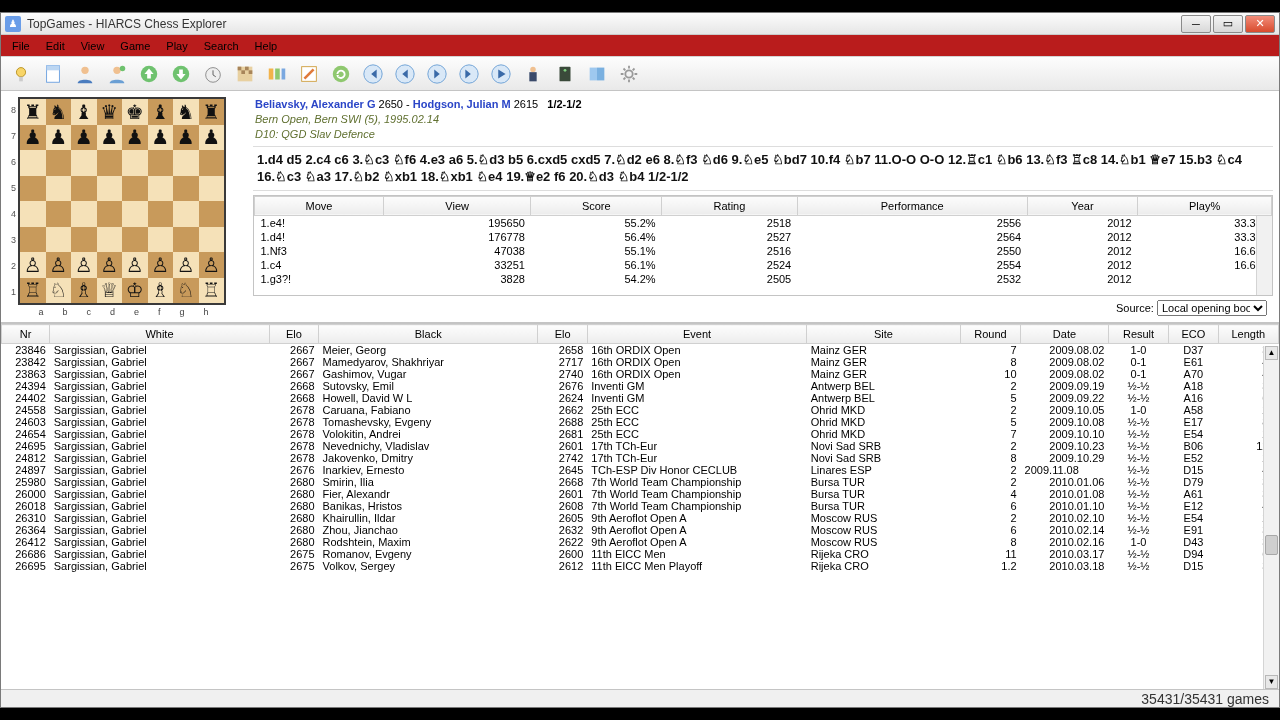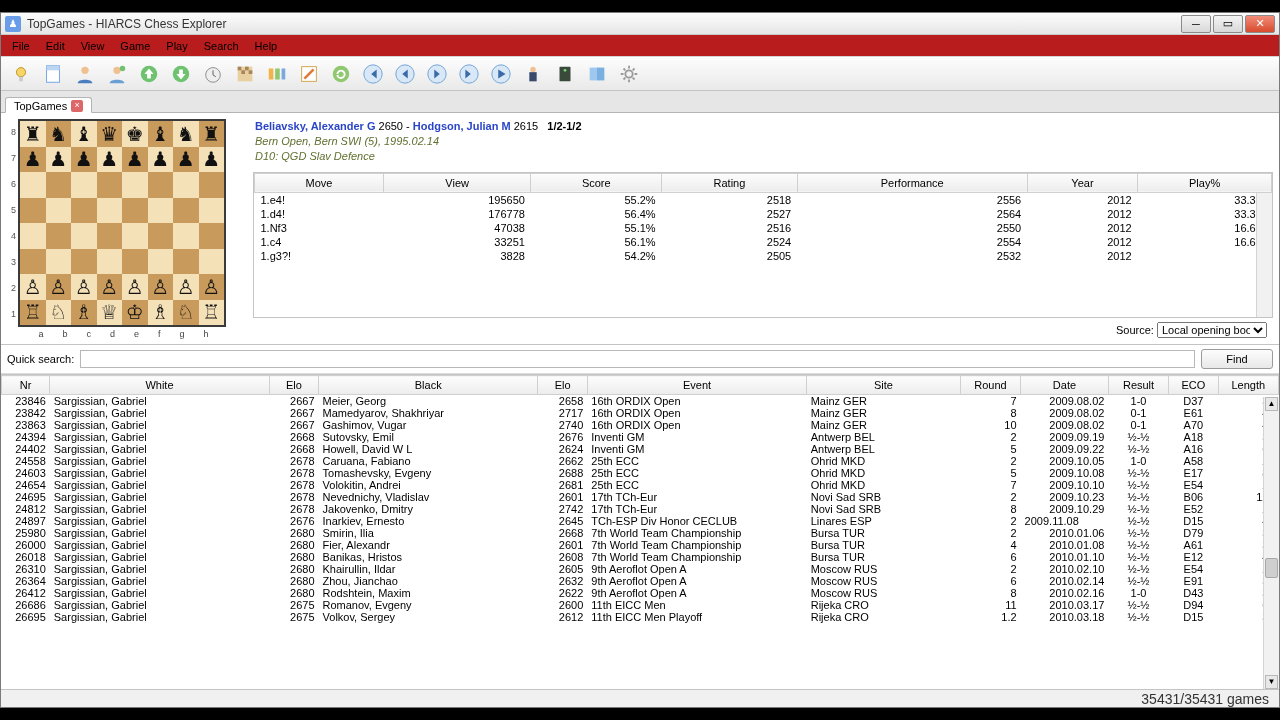--- a/index.html
+++ b/index.html
@@ -388,12 +388,6 @@
       </div>
   </div>
 
-  <div class="tabbar">
-    <div class="tab">
-      <span>TopGames</span>
-      <span class="tab-close">×</span>
-    </div>
-  </div>
 
   <div class="content">
     <div class="upper">

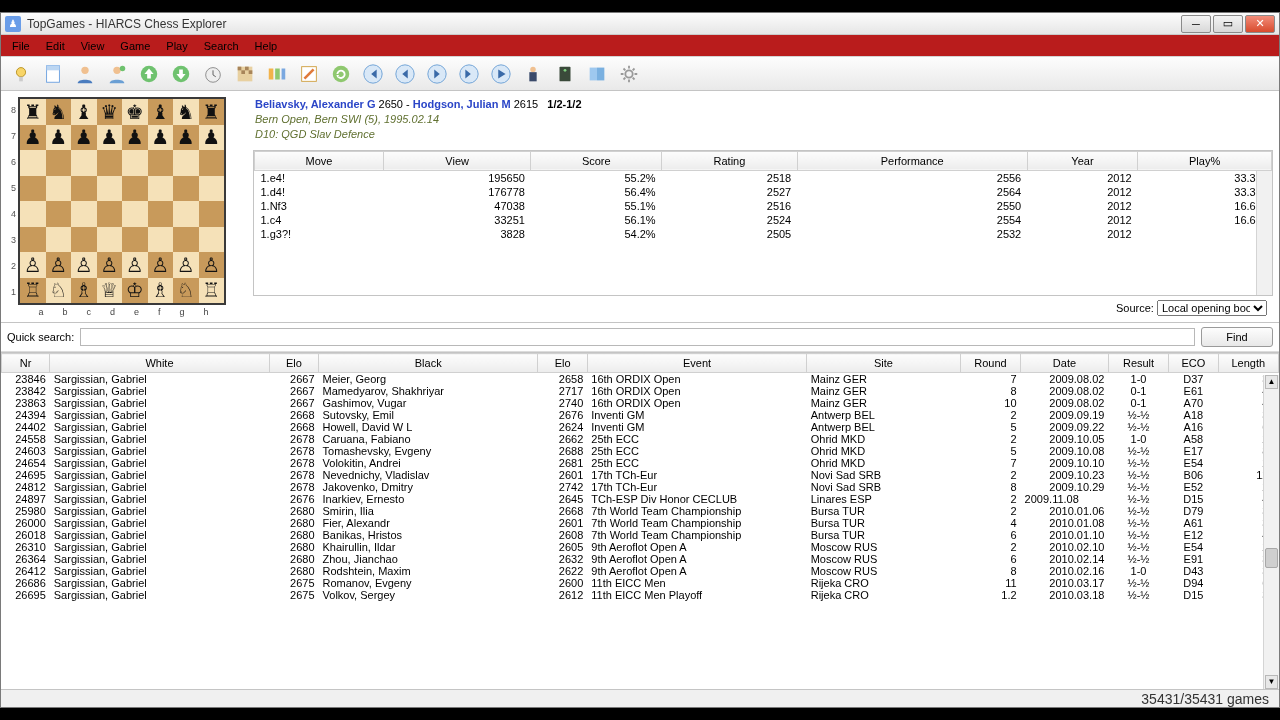--- a/index.html
+++ b/index.html
@@ -484,6 +484,7 @@
           <span class="sub">Bern Open, Bern SWI (5), 1995.02.14</span><br>
           <span class="sub">D10: QGD Slav Defence</span>
         </div>
+        <div class="moves">1.d4 d5 2.c4 c6 3.♘c3 ♘f6 4.e3 a6 5.♘d3 b5 6.cxd5 cxd5 7.♘d2 e6 8.♘f3 ♘d6 9.♘e5 ♘bd7 10.f4 ♘b7 11.O-O O-O 12.♖c1 ♘b6 13.♘f3 ♖c8 14.♘b1 ♕e7 15.b3 ♘c4 16.♘c3 ♘a3 17.♘b2 ♘xb1 18.♘xb1 ♘e4 19.♕e2 f6 20.♘d3 ♘b4 1/2-1/2</div>
         <div class="opening-grid">
           <table>
             <thead>

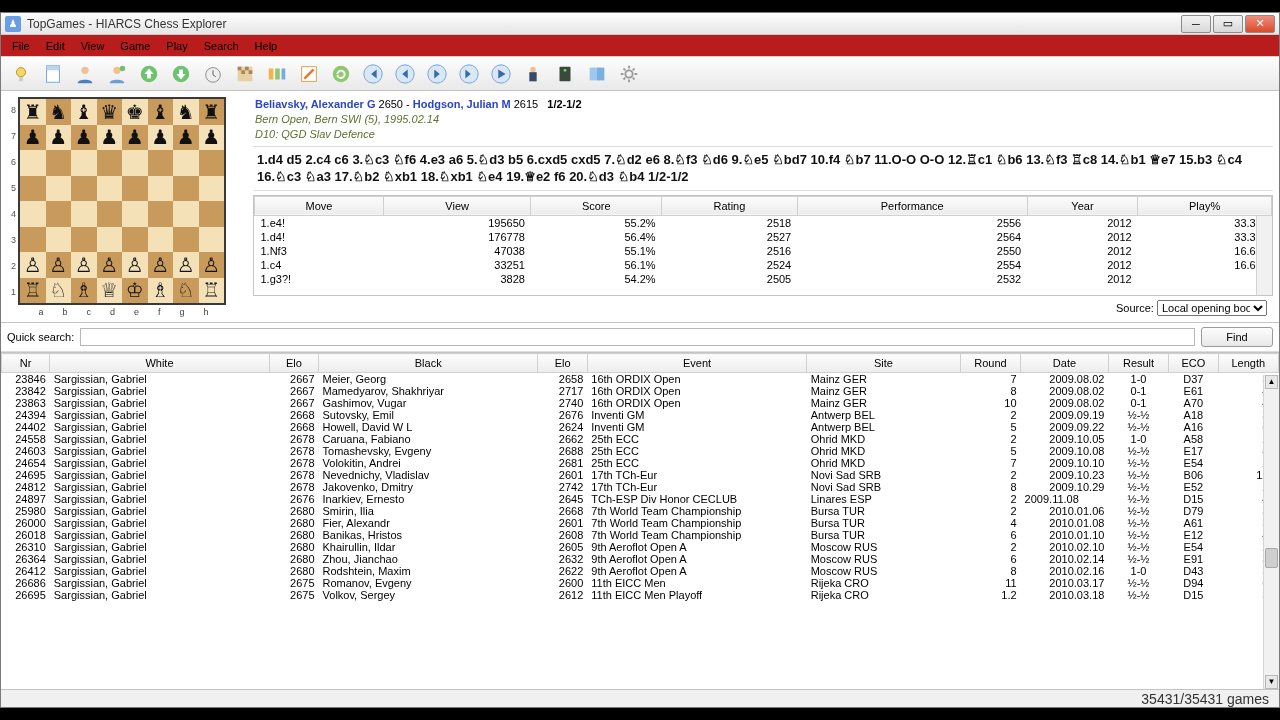--- a/index.html
+++ b/index.html
@@ -557,11 +557,6 @@
       </div>
     </div>
 
-    <div class="searchrow">
-      <span>Quick search:</span>
-      <input type="text" style="">
-      <button class="find-btn">Find</button>
-    </div>
 
     <div class="games-table-wrap">
       <table class="games-table">

